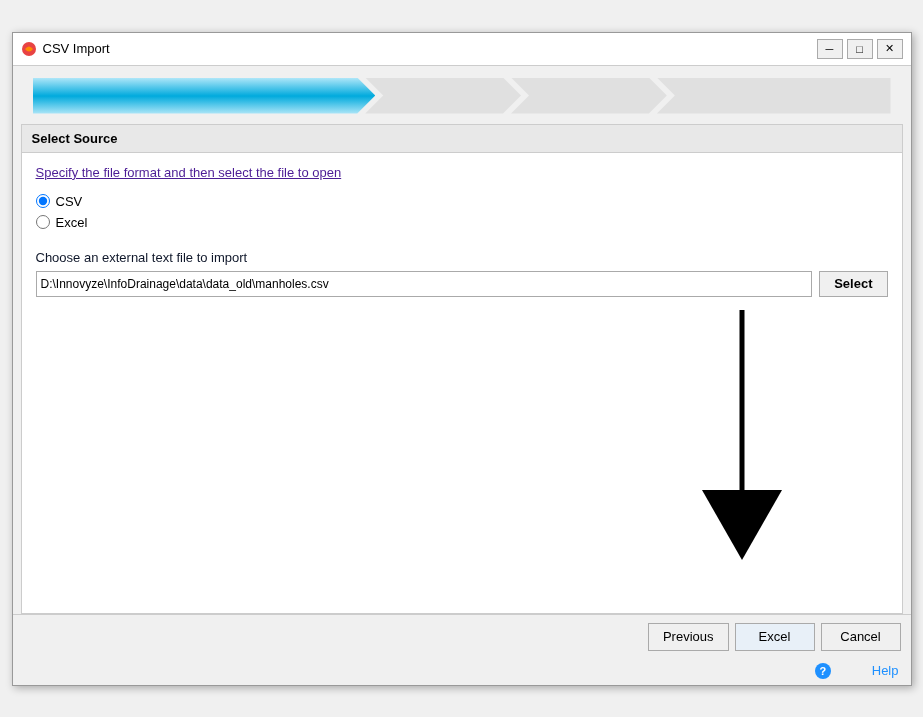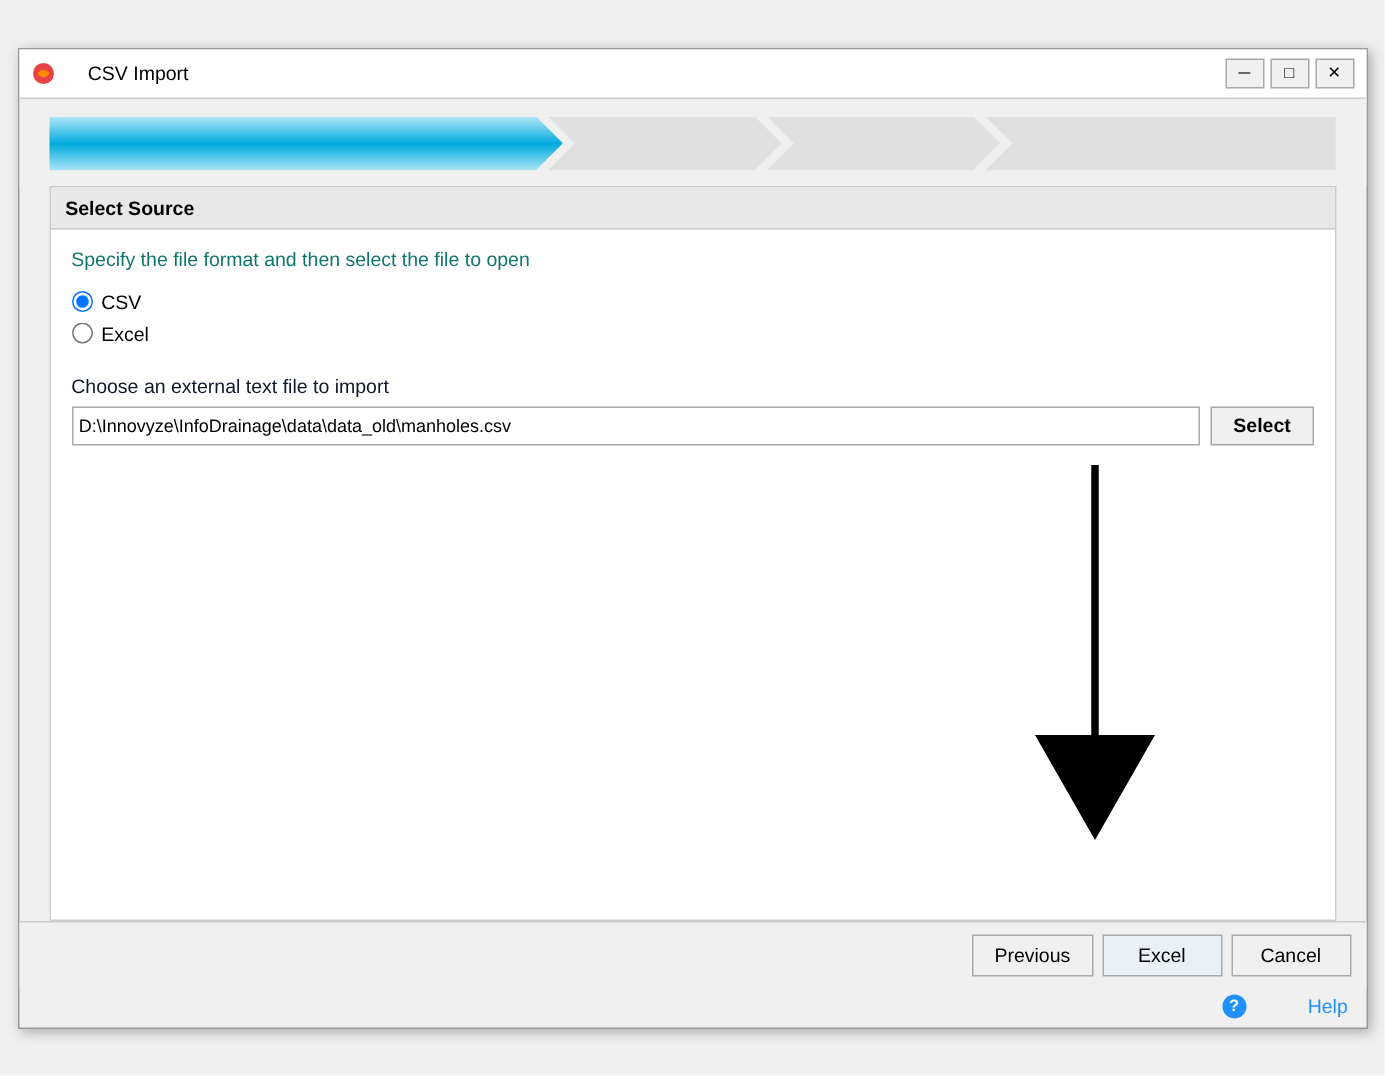--- a/index.html
+++ b/index.html
@@ -25,7 +25,7 @@
       align-items: center;
       padding: 6px 8px;
       border-bottom: 1px solid #ccc;
-      gap: 22px;
+      gap: 6px;
     }
     .titlebar-icon {
       width: 16px;

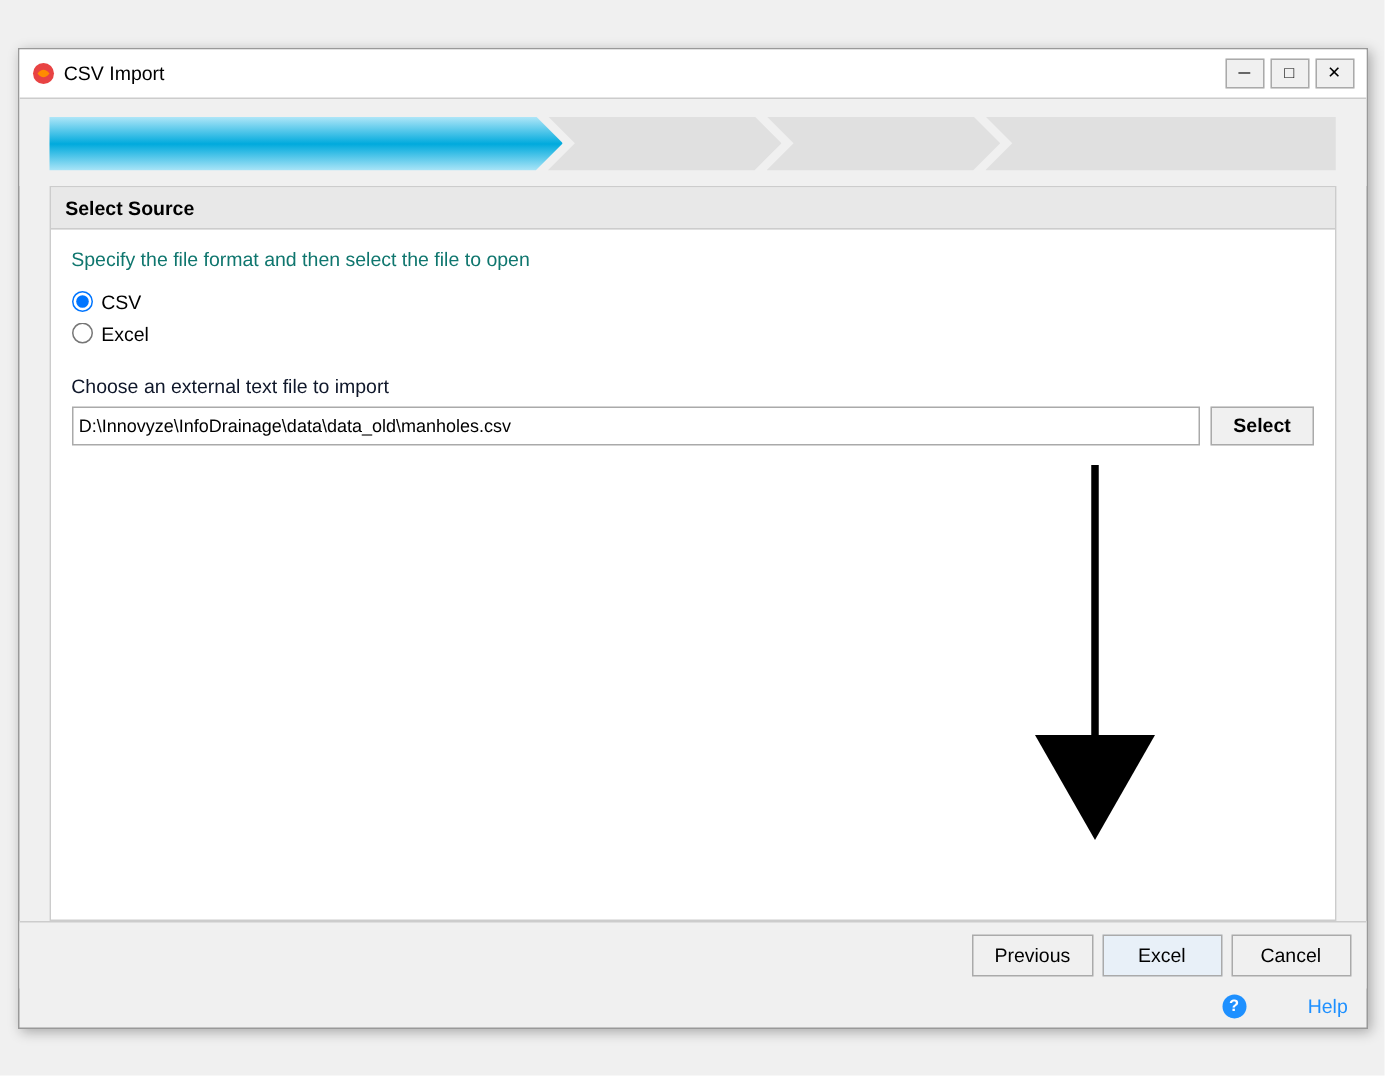--- a/index.html
+++ b/index.html
@@ -88,7 +88,7 @@
 
     
     .content {
-      margin: 0 20px;
+      margin: 0 8px;
       border: 1px solid #ccc;
       background: #fff;
     }

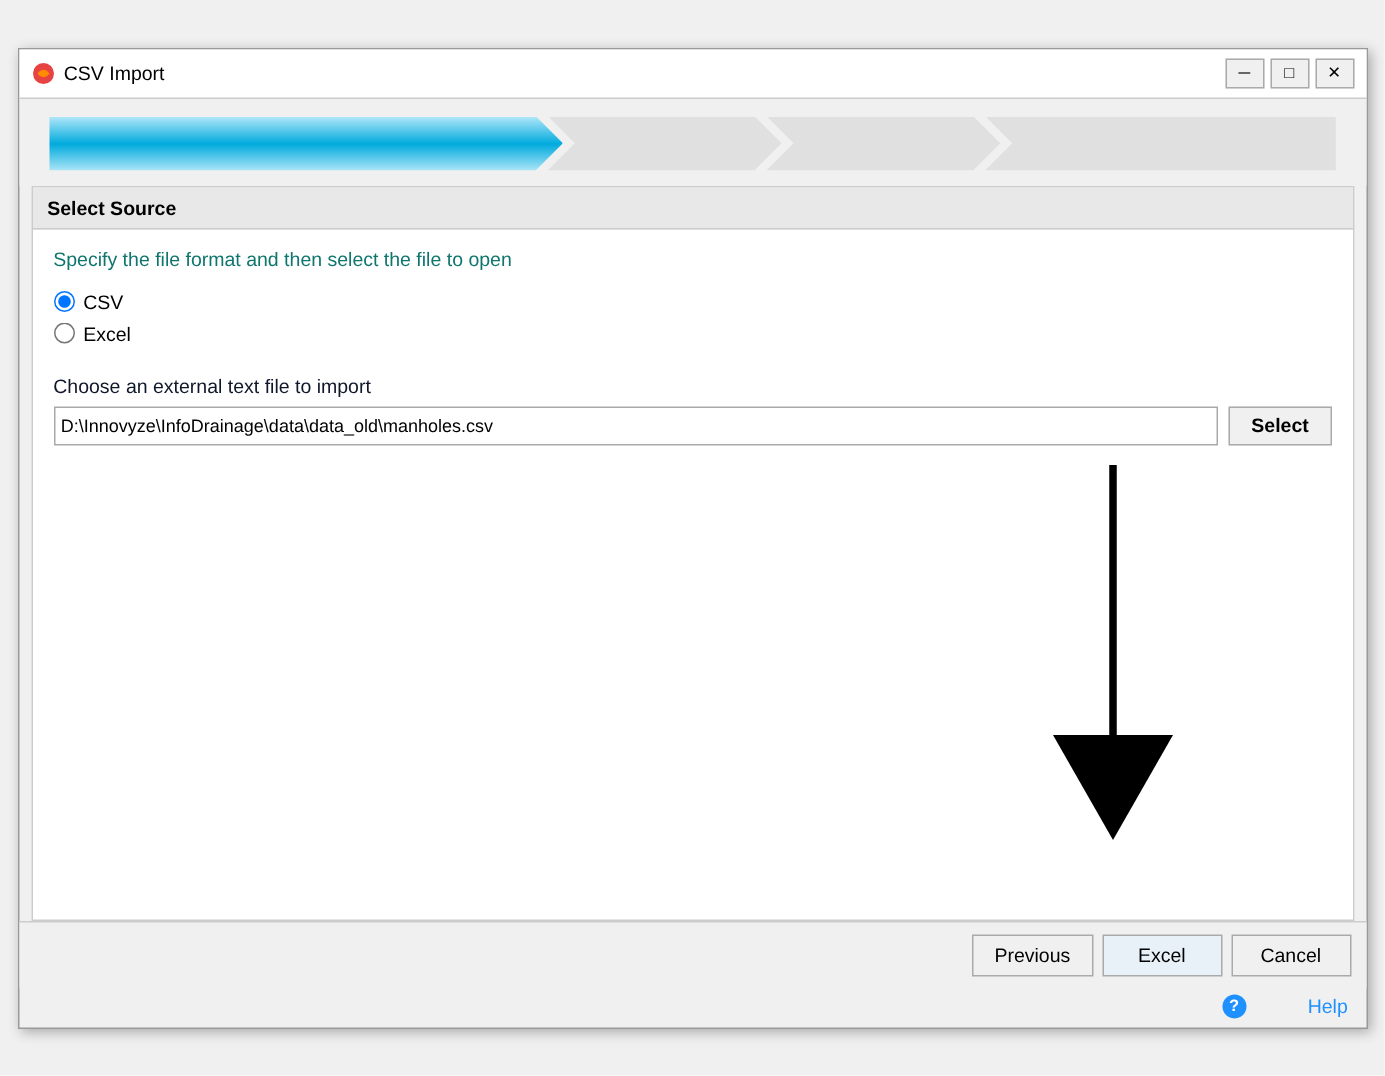--- a/index.html
+++ b/index.html
@@ -105,8 +105,9 @@
       position: relative;
     }
     .subtitle {
-      color: #0f766e;
+      color: #4c1d95;
       margin-bottom: 14px;
+      text-decoration: underline;
     }
     .radio-group {
       display: flex;

